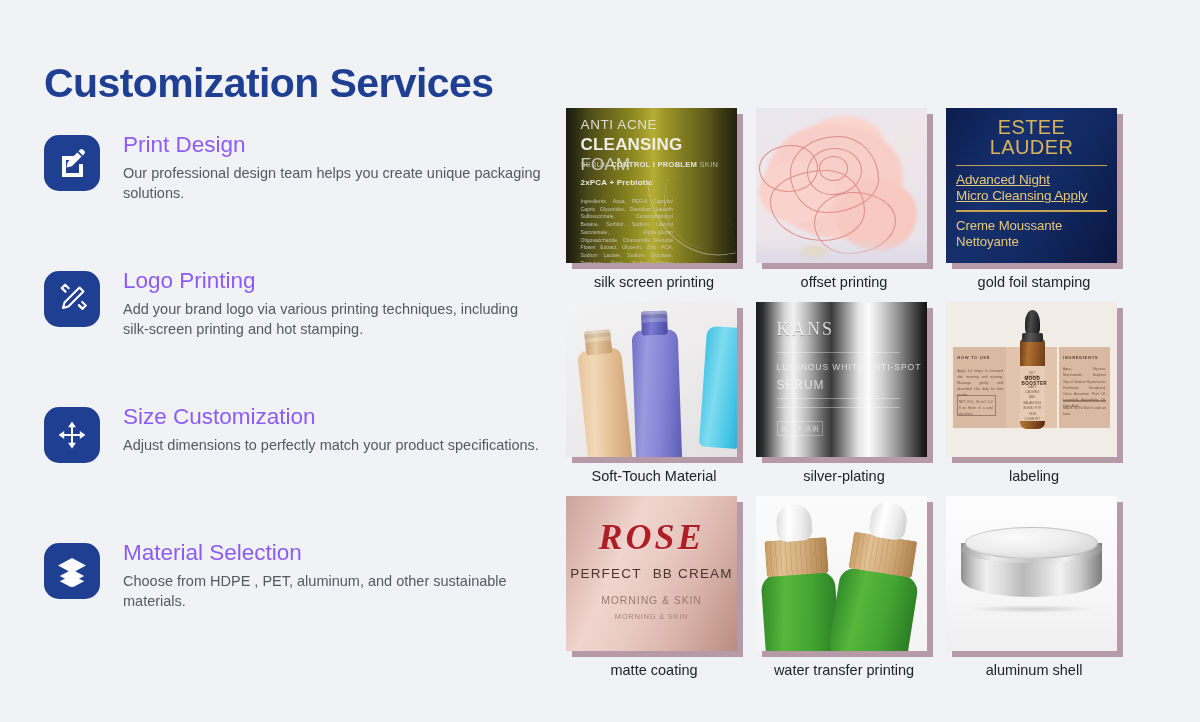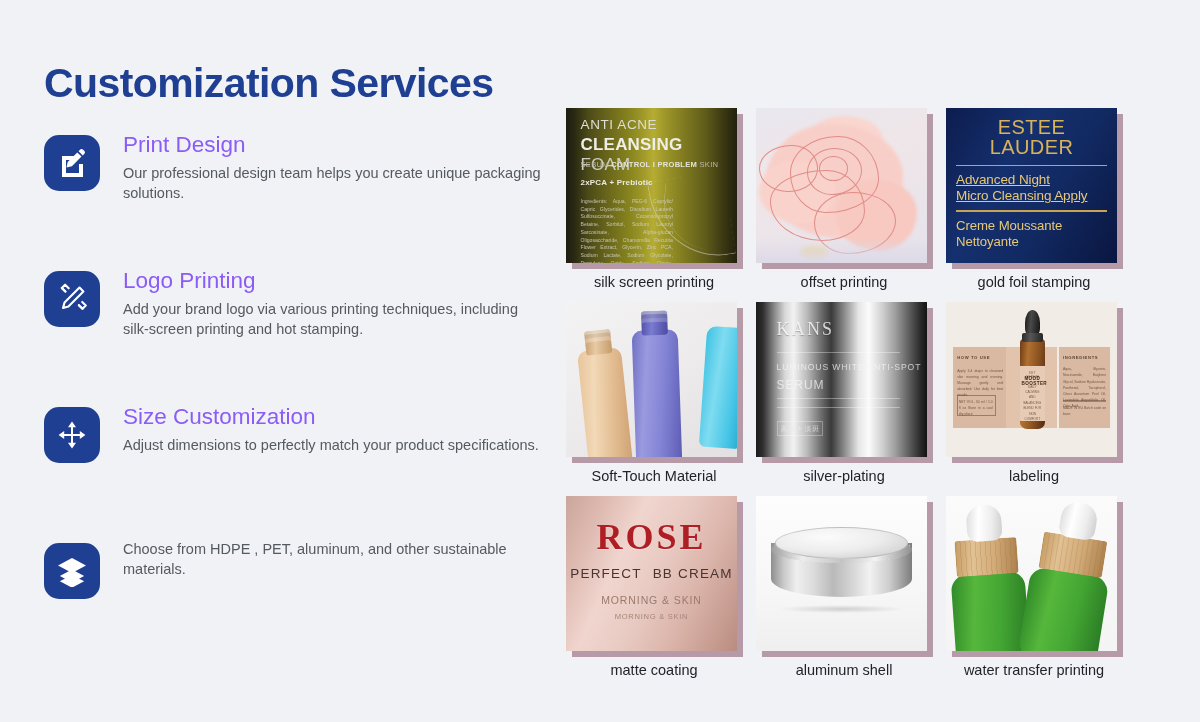--- a/index.html
+++ b/index.html
@@ -556,6 +556,7 @@
             <polygon points="16,19.9 28.2,26.3 30,25.3 16,32.7 2,25.3 3.8,26.3" fill="#ffffff"></polygon>
           </svg>
         </div>
+        <div class="feature-title">Material Selection</div>
         <div class="feature-desc">Choose from HDPE , PET, aluminum, and other sustainable materials.</div>
       </div>
 

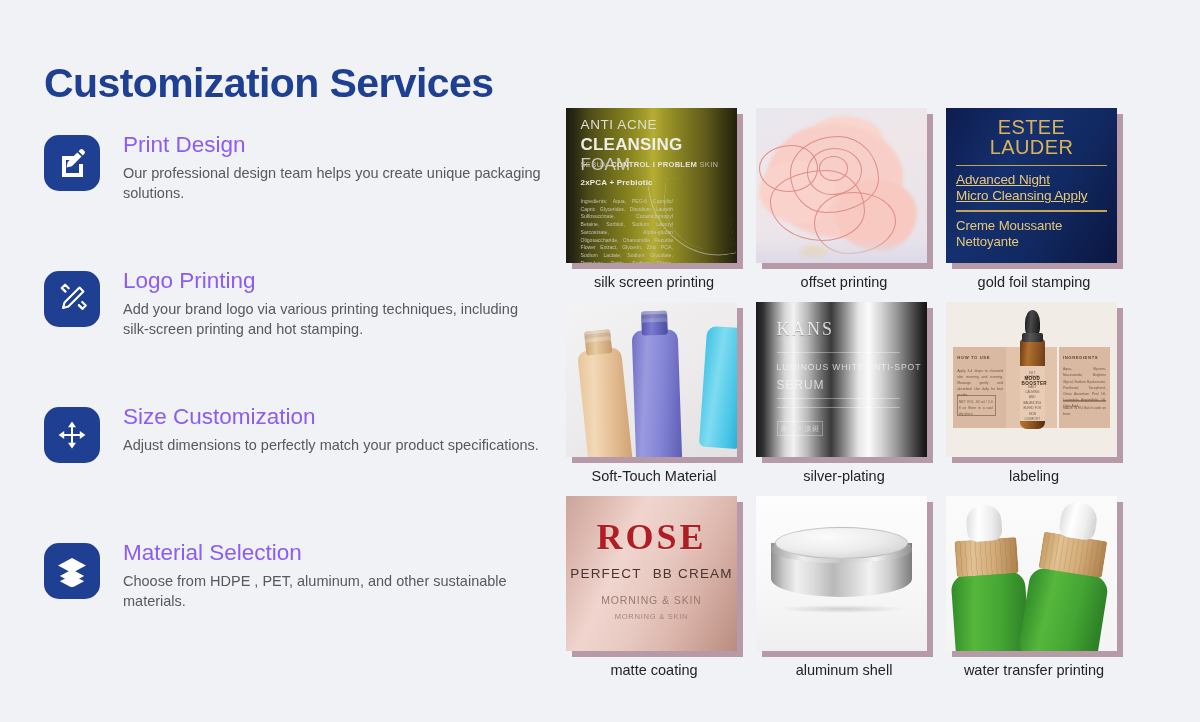--- a/index.html
+++ b/index.html
@@ -395,7 +395,7 @@
     position: absolute; left: 0; right: 0; top: 13%;
     text-align: center;
     font-family: "Liberation Serif", serif;
-    font-weight: bold;
+    font-style: italic; font-weight: bold;
     font-size: 36px; letter-spacing: 3px;
     color: #b01e25;
     text-shadow: 0 1px 0 rgba(255,255,255,.35);

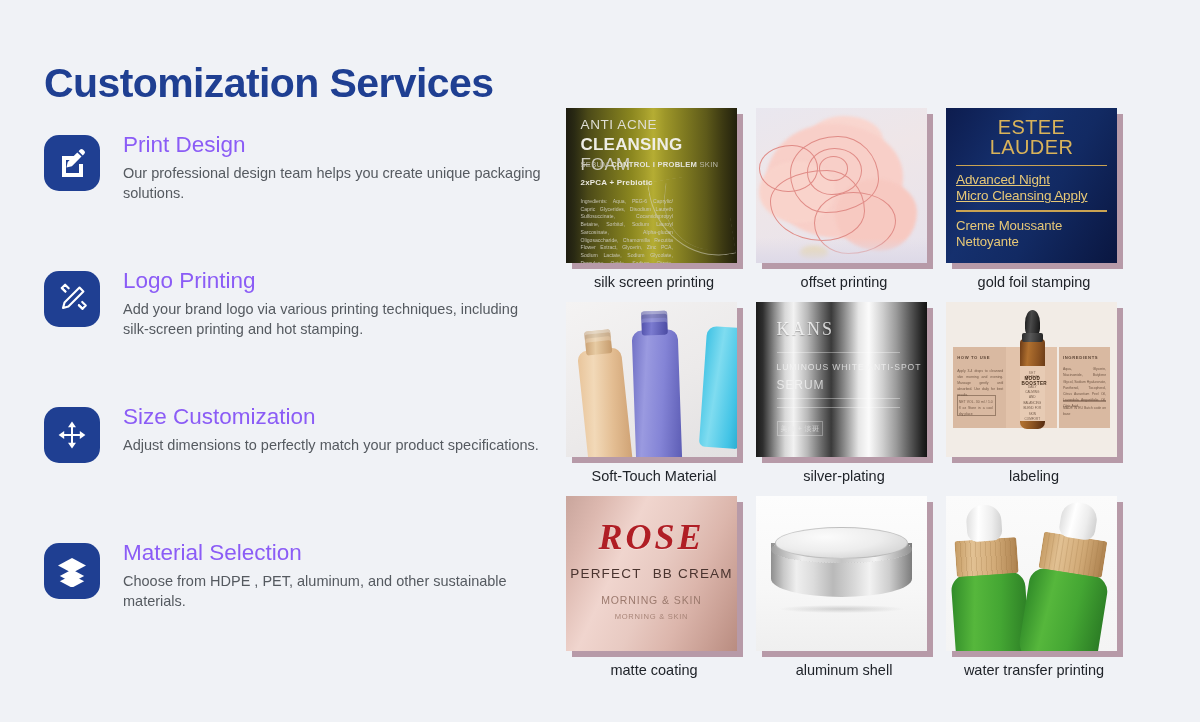--- a/index.html
+++ b/index.html
@@ -707,23 +707,6 @@
     <div class="tile">
       <div class="thumb-wrap">
         <div class="thumb">
-          <div class="img-alu">
-            <div class="tin">
-              <div class="tin-side"></div>
-              <div class="tin-knurl"></div>
-              <div class="tin-lidring"></div>
-              <div class="tin-top"></div>
-              <div class="tin-shadow"></div>
-            </div>
-          </div>
-        </div>
-      </div>
-      <div class="caption">aluminum shell</div>
-    </div>
-
-    <div class="tile">
-      <div class="thumb-wrap">
-        <div class="thumb">
           <div class="img-water">
             <div class="drp drp-a">
               <div class="glass"></div>
@@ -741,6 +724,23 @@
       <div class="caption">water transfer printing</div>
     </div>
 
+    <div class="tile">
+      <div class="thumb-wrap">
+        <div class="thumb">
+          <div class="img-alu">
+            <div class="tin">
+              <div class="tin-side"></div>
+              <div class="tin-knurl"></div>
+              <div class="tin-lidring"></div>
+              <div class="tin-top"></div>
+              <div class="tin-shadow"></div>
+            </div>
+          </div>
+        </div>
+      </div>
+      <div class="caption">aluminum shell</div>
+    </div>
+
   </div>
 </div>
 

